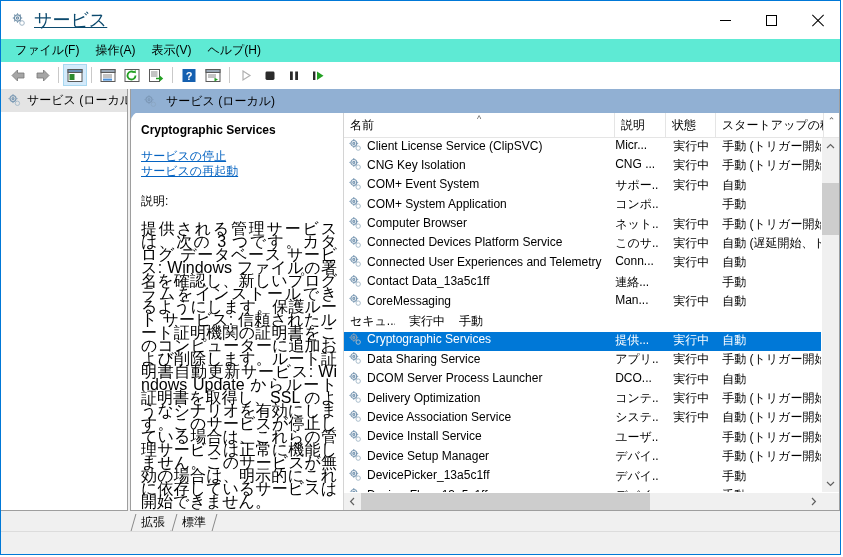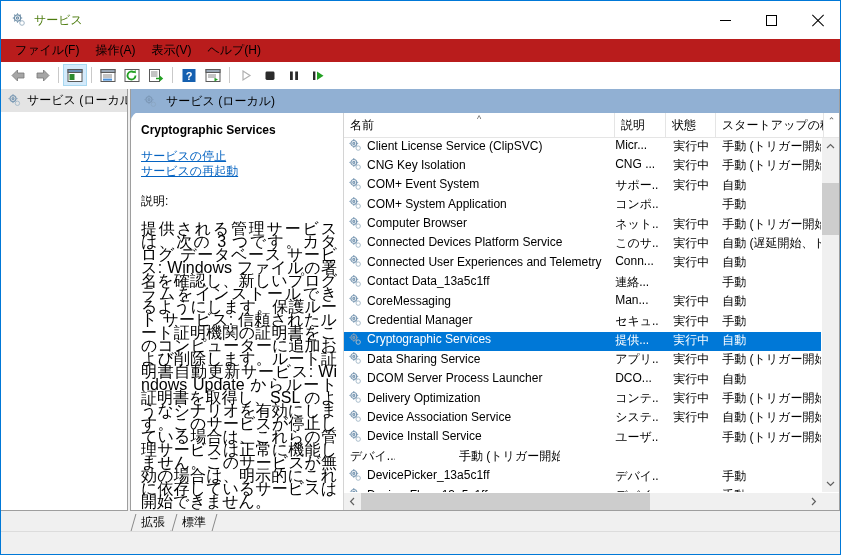--- a/index.html
+++ b/index.html
@@ -43,8 +43,9 @@
     gap: 7px;
   }
   .title-text {
-    font-size: 12px;
-    color: #4d7c0f;
+    font-size: 18px;
+    color: #0c4a6e;
+    text-decoration: underline;
   }
   .win-buttons {
     position: absolute;

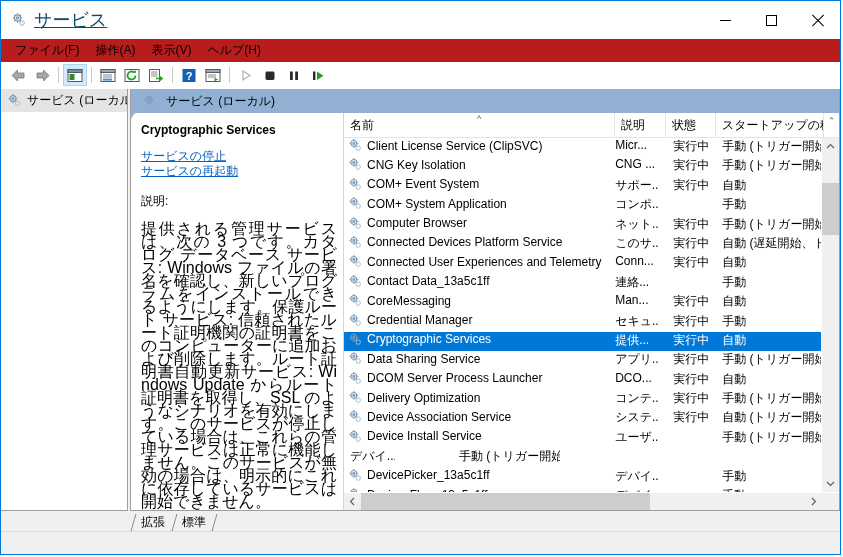--- a/index.html
+++ b/index.html
@@ -81,7 +81,7 @@
   
   .menubar {
     height: 23px;
-    background: #b91c1c;
+    background: #5eead4;
     display: flex;
     align-items: center;
     padding-left: 8px;

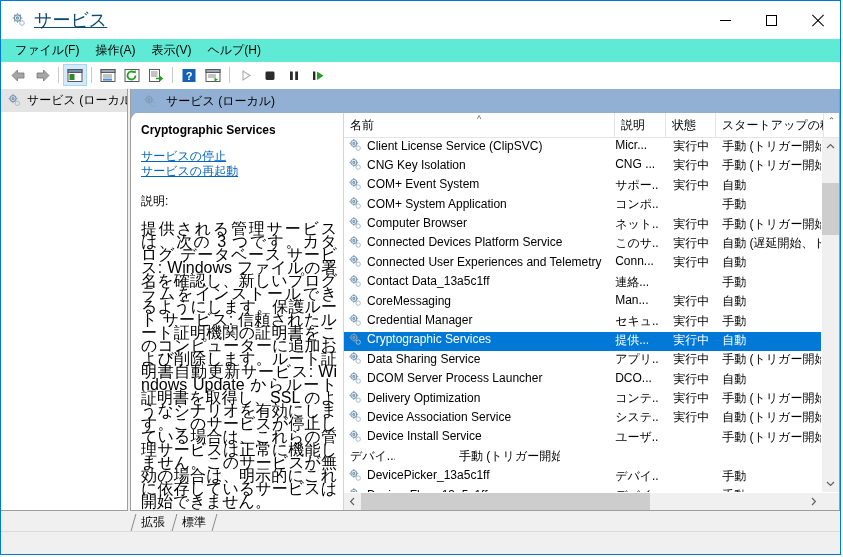--- a/index.html
+++ b/index.html
@@ -840,23 +840,6 @@
                   <div class="cell cell-start">自動</div>
                 </div>
                 <div class="lv-row">
-                  <div class="cell cell-name">
-                    <span class="icon-svc">
-  <svg width="15" height="15" viewBox="0 0 15 15">
-    <g fill="none" stroke="#7d9bb5" stroke-width="1.2">
-      <circle cx="5.8" cy="5.4" r="2.9"></circle>
-                          <circle cx="5.8" cy="5.4" r="1"></circle>
-    </g>
-    <g stroke="#7d9bb5" stroke-width="1">
-      <line x1="5.8" y1="1" x2="5.8" y2="2.1"></line>
-                          <line x1="5.8" y1="8.7" x2="5.8" y2="9.8"></line>
-      <line x1="1.4" y1="5.4" x2="2.5" y2="5.4"></line>
-                          <line x1="9.1" y1="5.4" x2="10.2" y2="5.4"></line>
-    </g>
-    <circle cx="10.2" cy="10.1" r="2.2" fill="none" stroke="#a9bdcc" stroke-width="1"></circle>
-  </svg></span>
-                    <span>Credential Manager</span>
-                  </div>
                   <div class="cell cell-desc">セキュ...</div>
                   <div class="cell cell-state">実行中</div>
                   <div class="cell cell-start">手動</div>

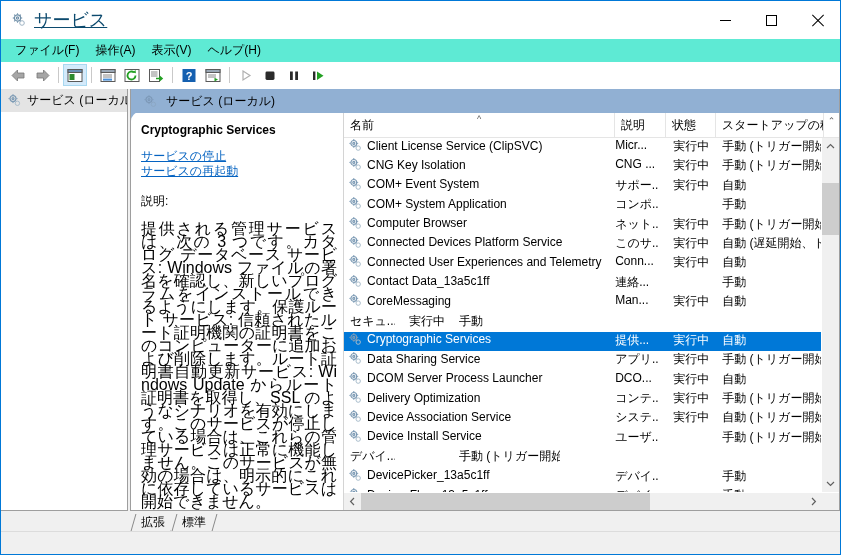--- a/index.html
+++ b/index.html
@@ -977,6 +977,23 @@
                   <div class="cell cell-start">手動 (トリガー開始)</div>
                 </div>
                 <div class="lv-row">
+                  <div class="cell cell-name">
+                    <span class="icon-svc">
+  <svg width="15" height="15" viewBox="0 0 15 15">
+    <g fill="none" stroke="#7d9bb5" stroke-width="1.2">
+      <circle cx="5.8" cy="5.4" r="2.9"></circle>
+                          <circle cx="5.8" cy="5.4" r="1"></circle>
+    </g>
+    <g stroke="#7d9bb5" stroke-width="1">
+      <line x1="5.8" y1="1" x2="5.8" y2="2.1"></line>
+                          <line x1="5.8" y1="8.7" x2="5.8" y2="9.8"></line>
+      <line x1="1.4" y1="5.4" x2="2.5" y2="5.4"></line>
+                          <line x1="9.1" y1="5.4" x2="10.2" y2="5.4"></line>
+    </g>
+    <circle cx="10.2" cy="10.1" r="2.2" fill="none" stroke="#a9bdcc" stroke-width="1"></circle>
+  </svg></span>
+                    <span>Device Setup Manager</span>
+                  </div>
                   <div class="cell cell-desc">デバイ...</div>
                   <div class="cell cell-state"></div>
                   <div class="cell cell-start">手動 (トリガー開始)</div>

